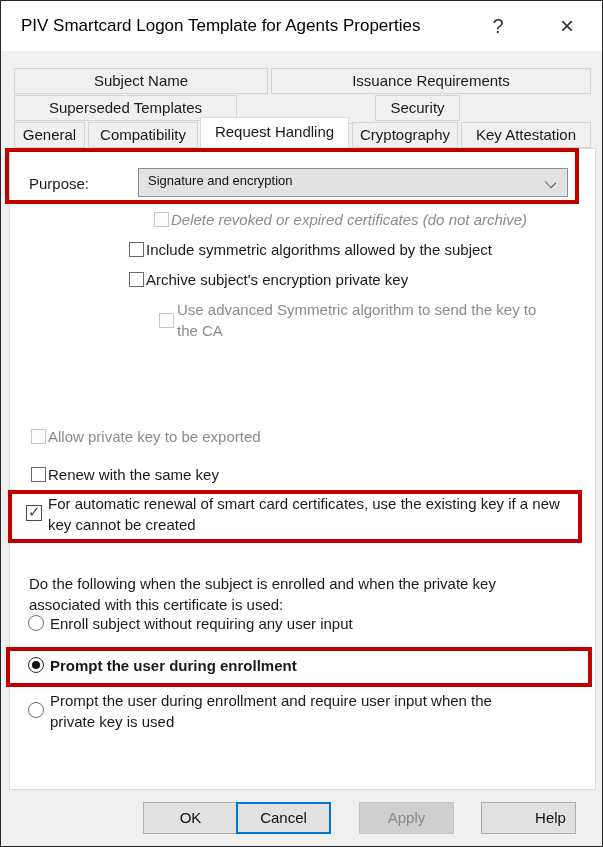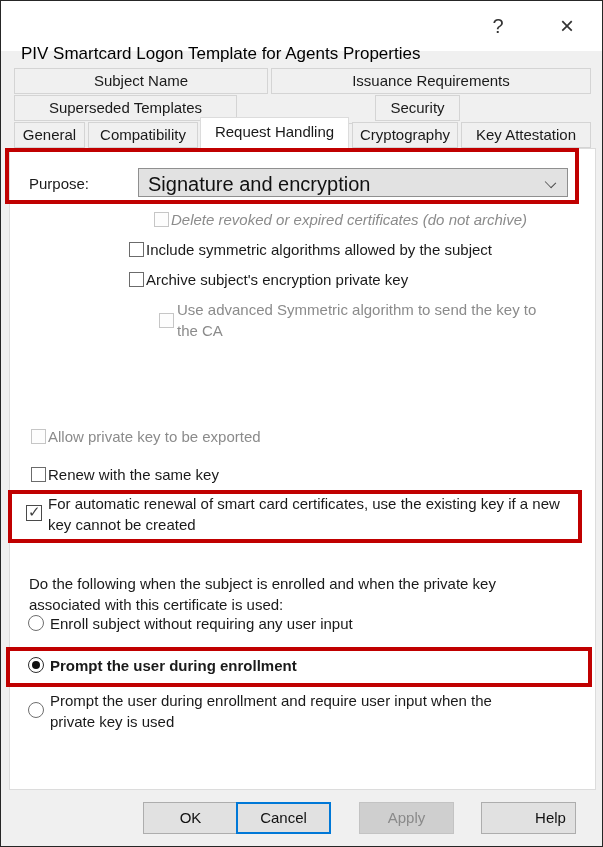--- a/index.html
+++ b/index.html
@@ -13,7 +13,7 @@
 
   
   .titlebar { position:absolute; left:0; top:0; width:100%; height:50px; background:#ffffff; }
-  .title-text { position:absolute; left:20px; top:0; height:50px; line-height:50px; font-size:17px; color:#000; white-space:nowrap;margin-top:28px; }
+  .title-text { position:absolute; left:20px; top:0; height:50px; line-height:50px; font-size:17px; color:#000; white-space:nowrap; }
   .cap-btn { position:absolute; top:0; height:50px; width:44px; text-align:center; line-height:50px; color:#333; cursor:default; }
   .help-btn { left:475px; font-size:20px; }
   .close-btn { left:544px; font-size:24px; font-weight:300; }

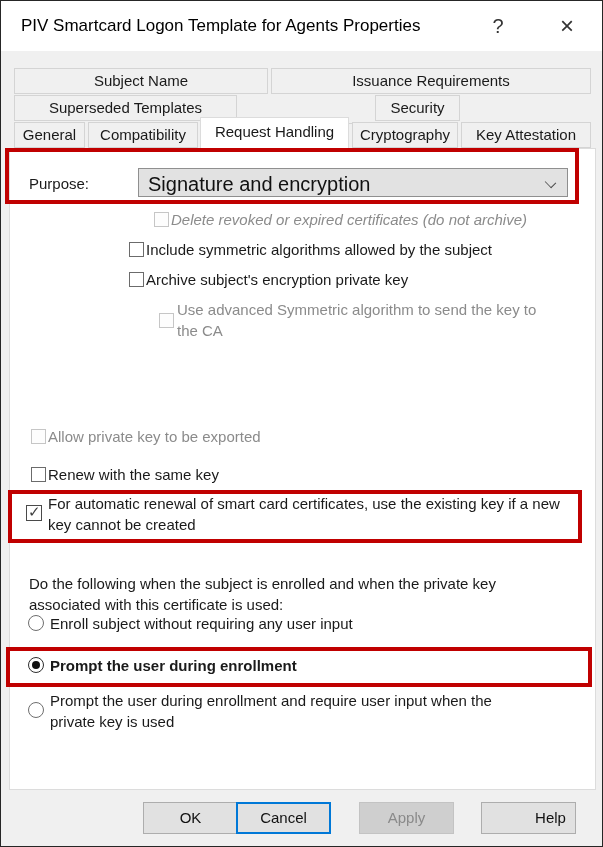--- a/index.html
+++ b/index.html
@@ -44,7 +44,7 @@
     position:absolute; left:137px; top:167px; width:430px; height:29px;
     background:#e2e2e2; border:1px solid #8f8f8f;
   }
-  .combobox .value { position:absolute; left:9px; top:4px; font-size:20px; color:#111; }
+  .combobox .value { position:absolute; left:9px; top:4px; font-size:13px; color:#111; }
   .combobox .chev {
     position:absolute; right:12px; top:9px; width:9px; height:9px;
     border-right:1px solid #4a4a4a; border-bottom:1px solid #4a4a4a;

